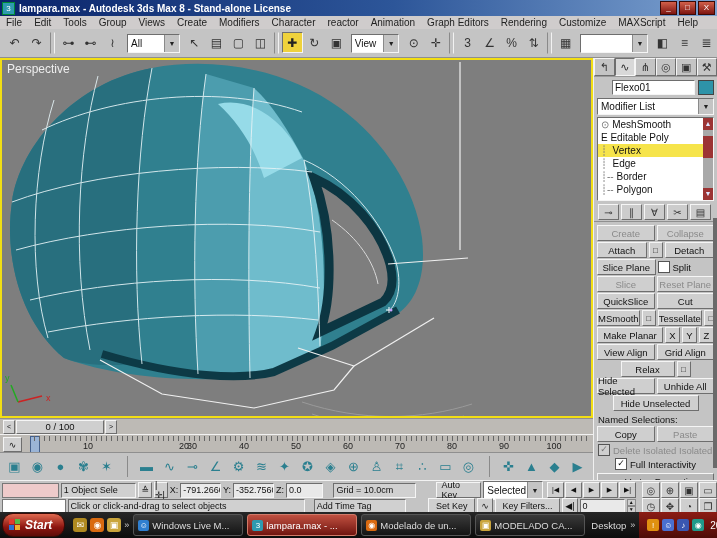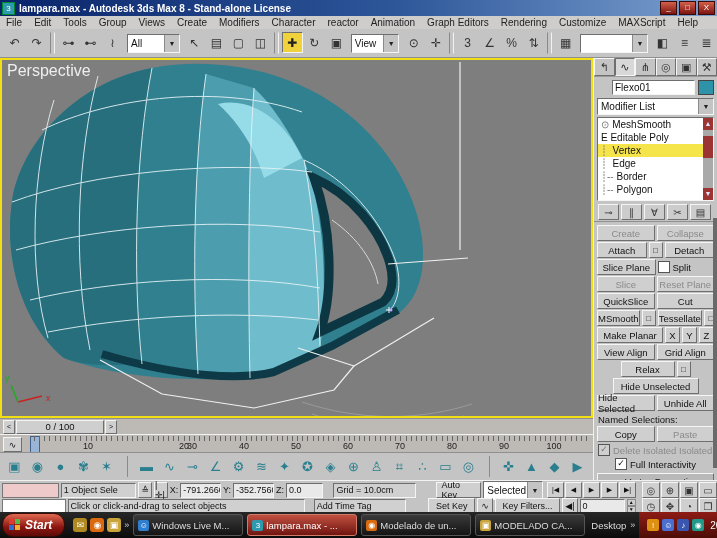--- a/index.html
+++ b/index.html
@@ -32,7 +32,7 @@
   
   .viewport{position:absolute;left:0;top:58px;width:593px;height:360px;background:#9a9a9a;box-sizing:border-box;}
   .vpinner{position:absolute;inset:0;border:2px solid #f2de14;background:#7e7e7e;overflow:hidden;}
-  .vplabel{position:absolute;left:5px;top:2px;color:#eee;font-size:16px;z-index:5;}
+  .vplabel{position:absolute;left:5px;top:2px;color:#eee;font-size:12px;z-index:5;}
   
   .cmdpanel{position:absolute;left:593px;top:58px;width:124px;height:422px;background:#c4c4c4;
     border-left:1px solid #f0f0f0;box-sizing:border-box;}

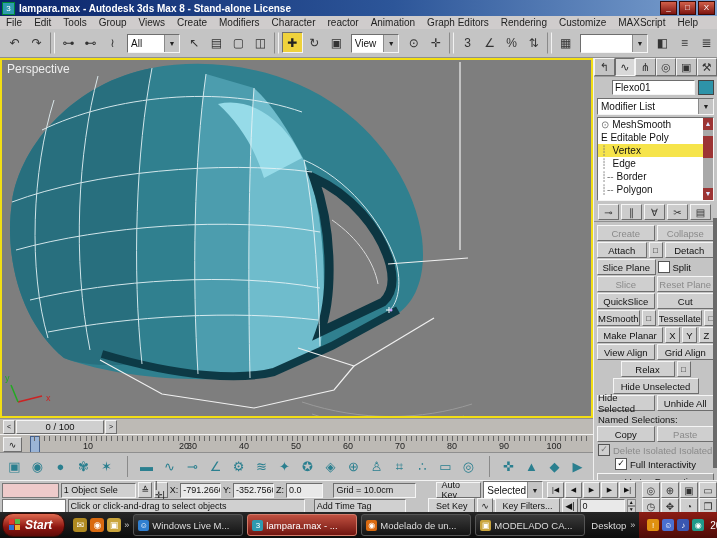--- a/index.html
+++ b/index.html
@@ -366,11 +366,11 @@
         <span class="sq">□</span>
       </div>
       <div class="rrow">
-        <span class="rb" style="flex:0 0 84px;margin:0 auto;">Hide Unselected</span>
-      </div>
-      <div class="rrow">
         <span class="rb">Hide Selected</span>
         <span class="rb">Unhide All</span>
+      </div>
+      <div class="rrow">
+        <span class="rb" style="flex:0 0 84px;margin:0 auto;">Hide Unselected</span>
       </div>
       <div class="grouplabel">Named Selections:</div>
       <div class="rrow">

